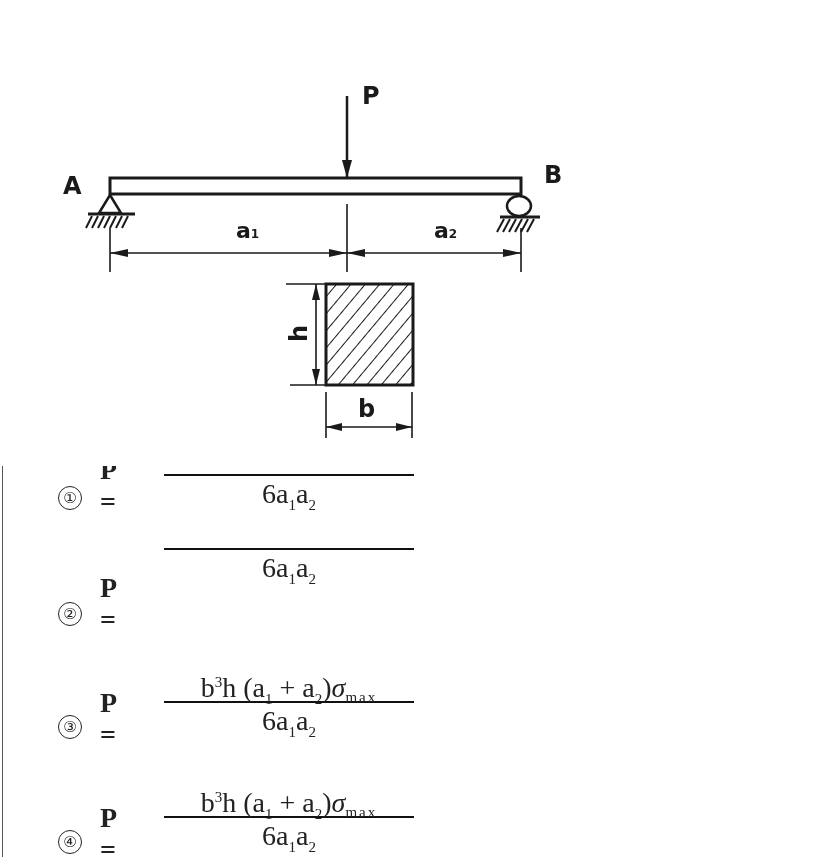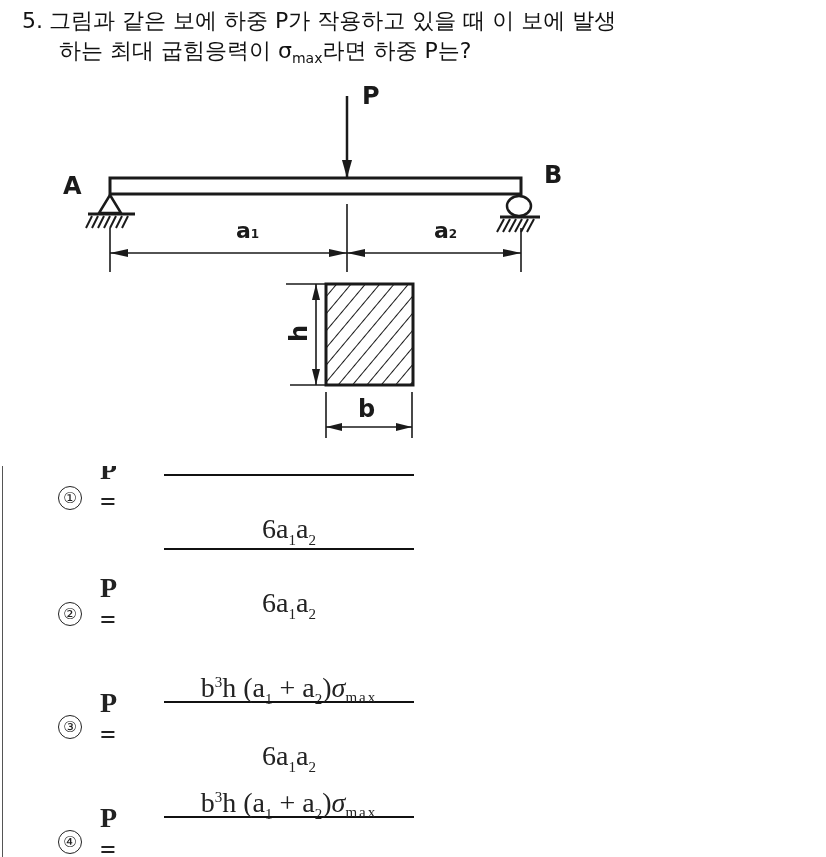--- a/index.html
+++ b/index.html
@@ -31,9 +31,6 @@
 <body>
 
 <div class="question">
-  <div>
-    <span class="num">5.</span><span>그림과 같은 보에 하중 P가 작용하고 있을 때 이 보에 발생</span>
-  </div>
   <div class="line2">
     <span>하는 최대 굽힘응력이 σ</span><sub class="sub">max</sub><span>라면 하중 P는?</span>
   </div>

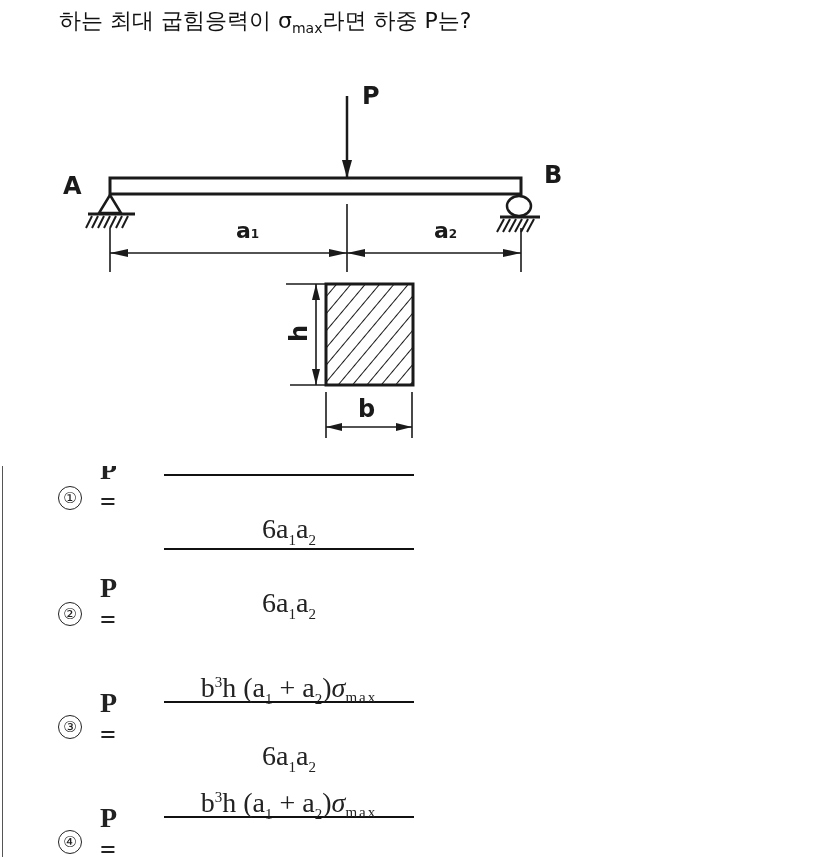--- a/index.html
+++ b/index.html
@@ -31,9 +31,6 @@
 <body>
 
 <div class="question">
-  <div class="line2">
-    <span>하는 최대 굽힘응력이 σ</span><sub class="sub">max</sub><span>라면 하중 P는?</span>
-  </div>
 </div>
 
 <svg class="figure" width="600" height="370" viewBox="0 80 600 370" xmlns="http://www.w3.org/2000/svg">

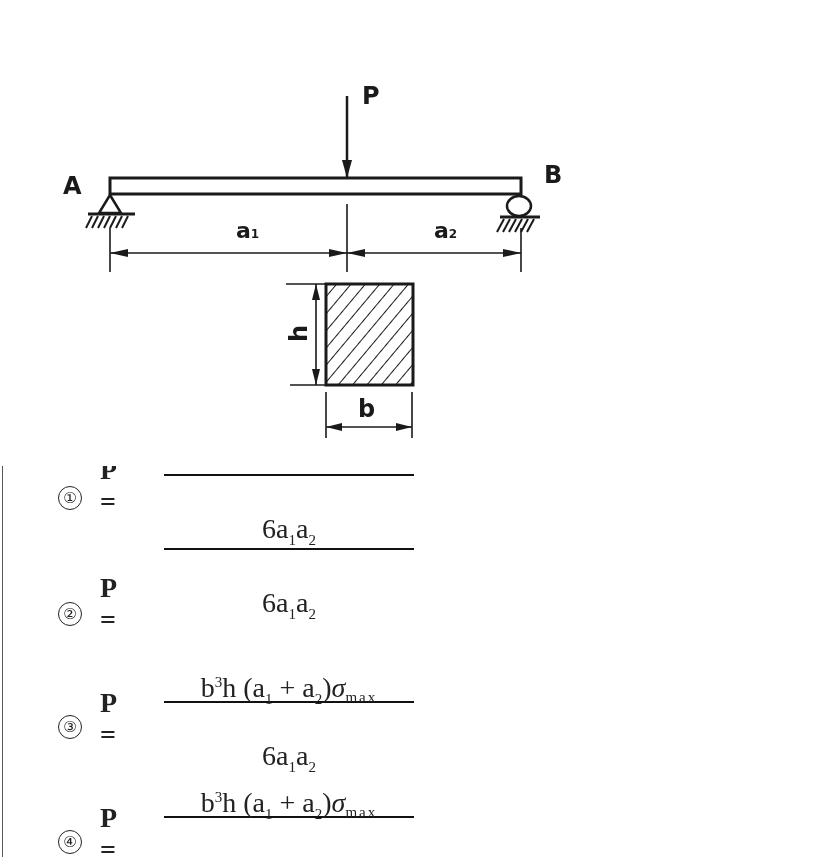--- a/index.html
+++ b/index.html
@@ -22,7 +22,7 @@
   .frac { position:absolute; left:106px; width:250px; text-align:center; }
   .frac .numr { font-size:28px; height:38px; line-height:38px; white-space:nowrap; }
   .frac .bar { height:2px; background:#111; }
-  .frac .den { font-size:28px; line-height:36px;margin-top:35px; }
+  .frac .den { font-size:28px; line-height:36px; }
   .frac sub, .frac sup { font-size:15px; }
   .frac .sig { font-style:italic; }
   .frac .maxsub { font-size:15px; vertical-align:-5px; letter-spacing:2px; }

